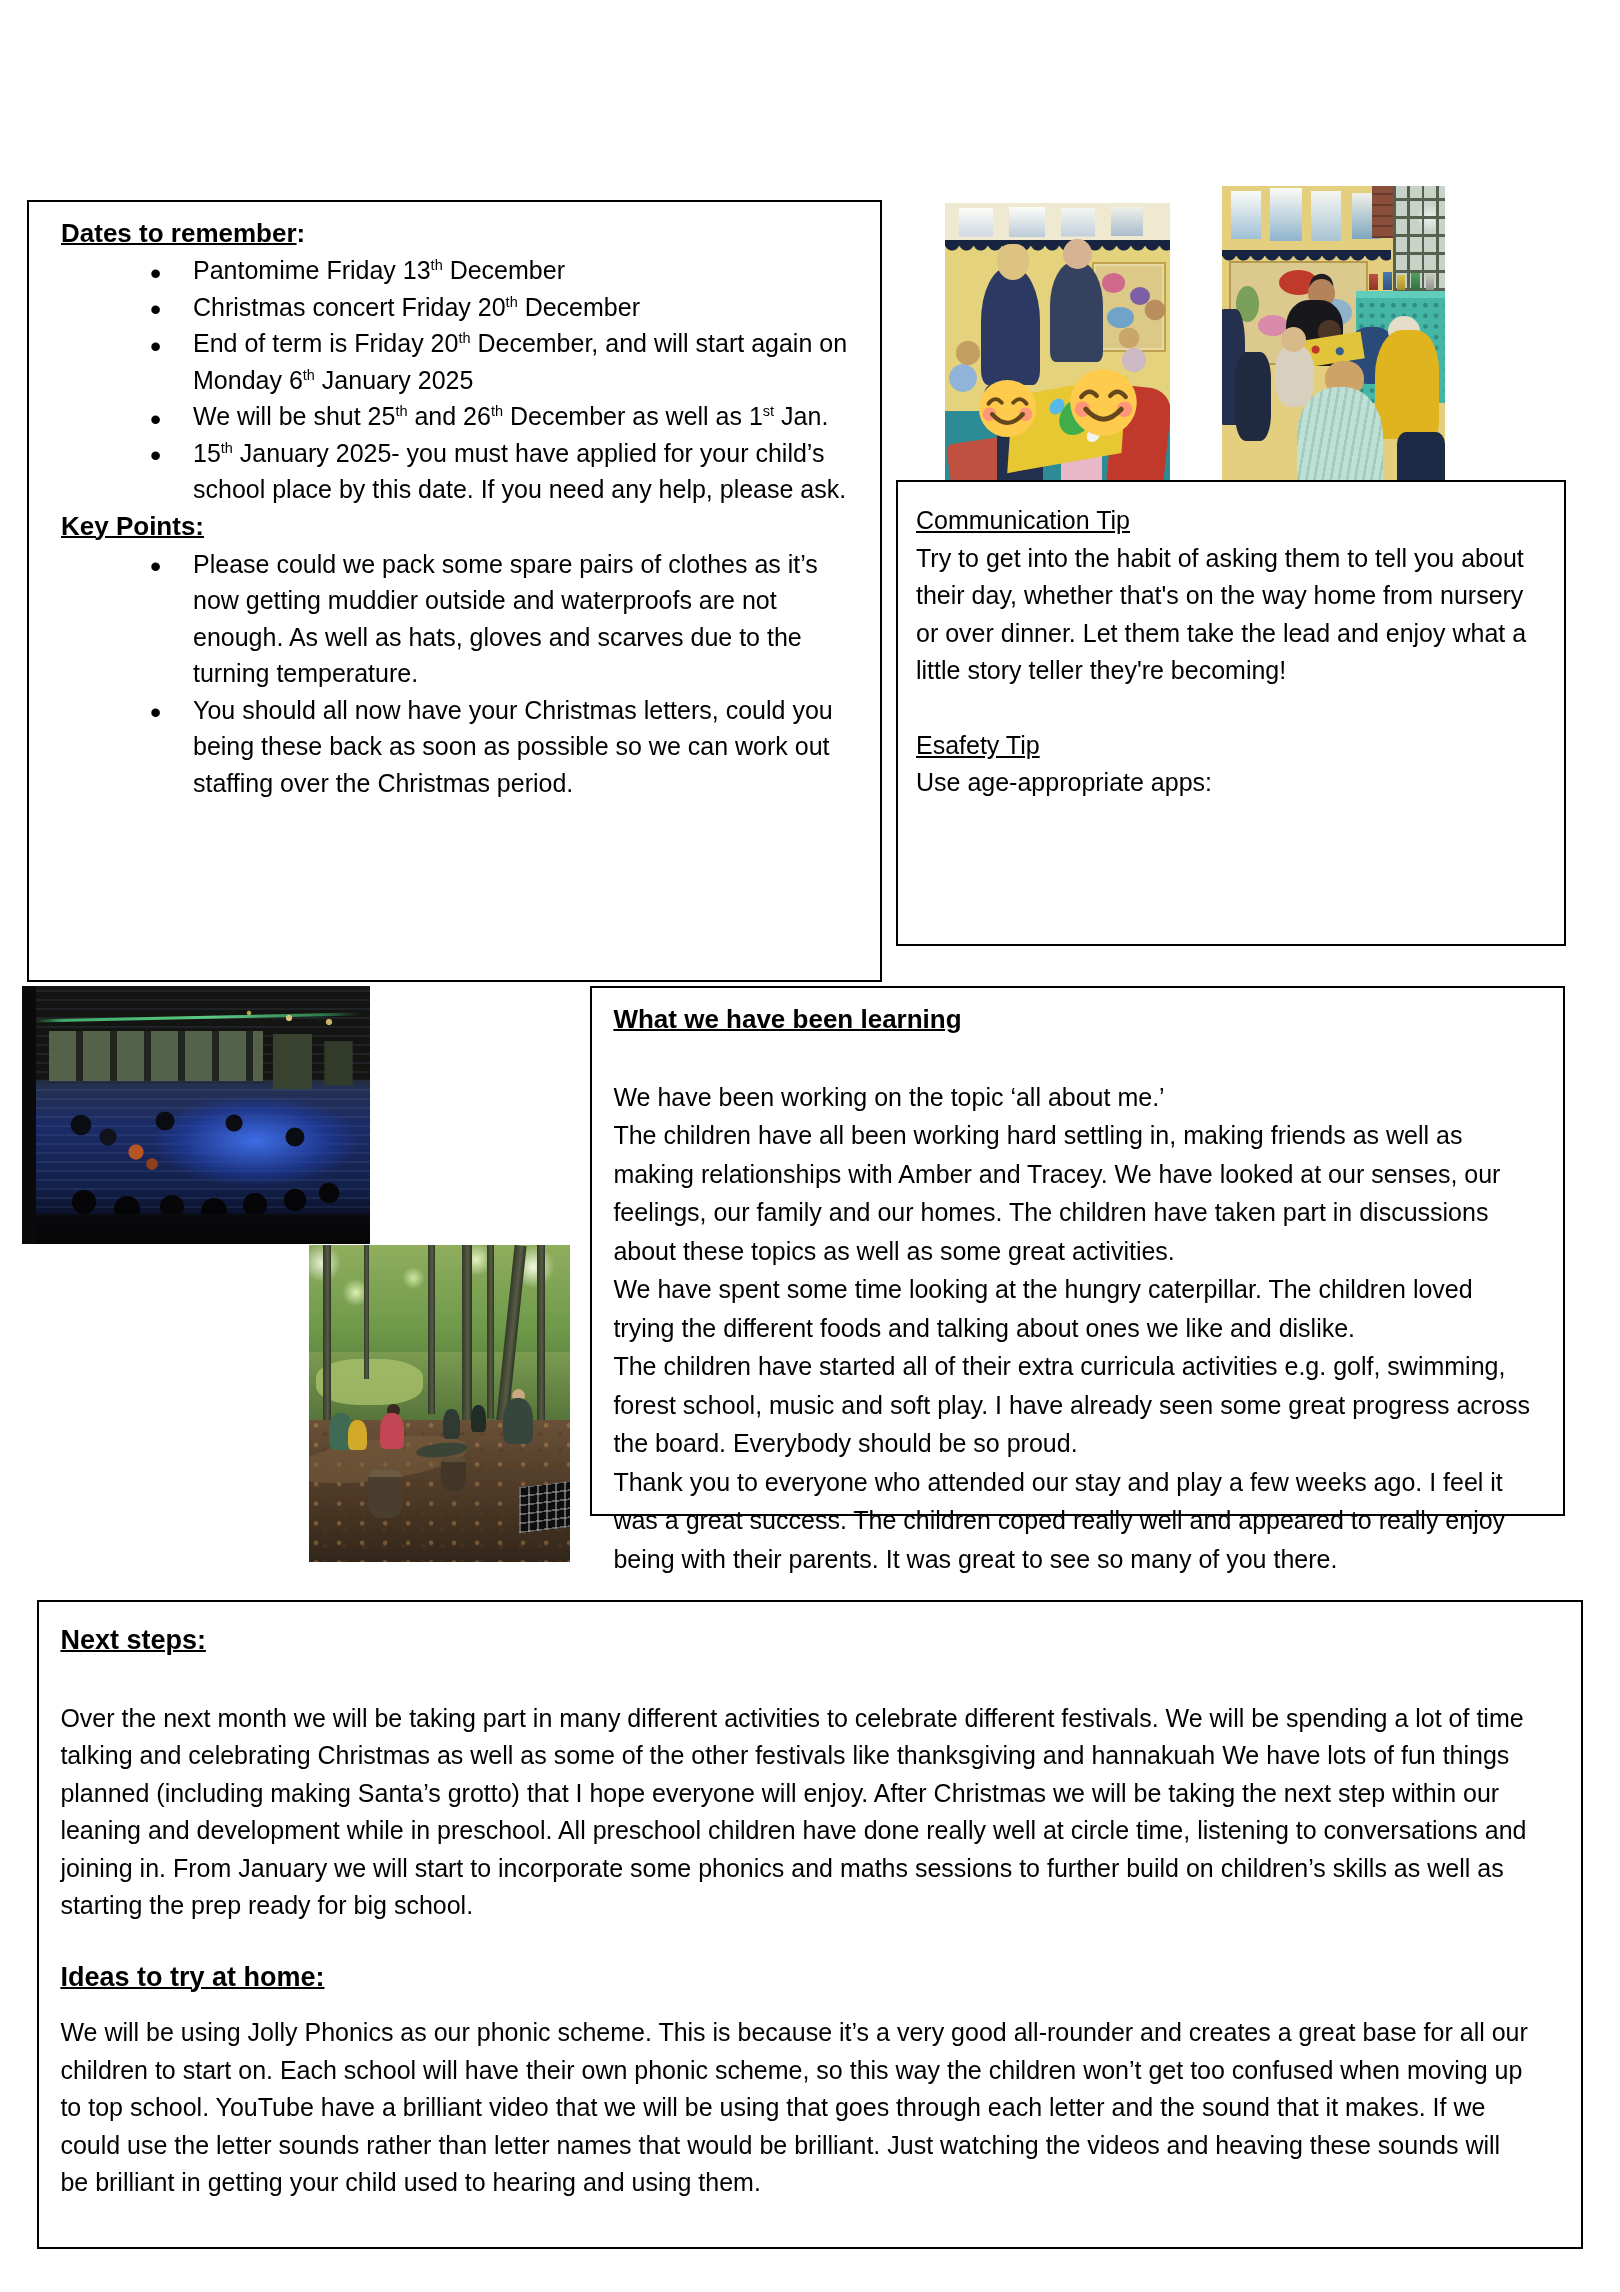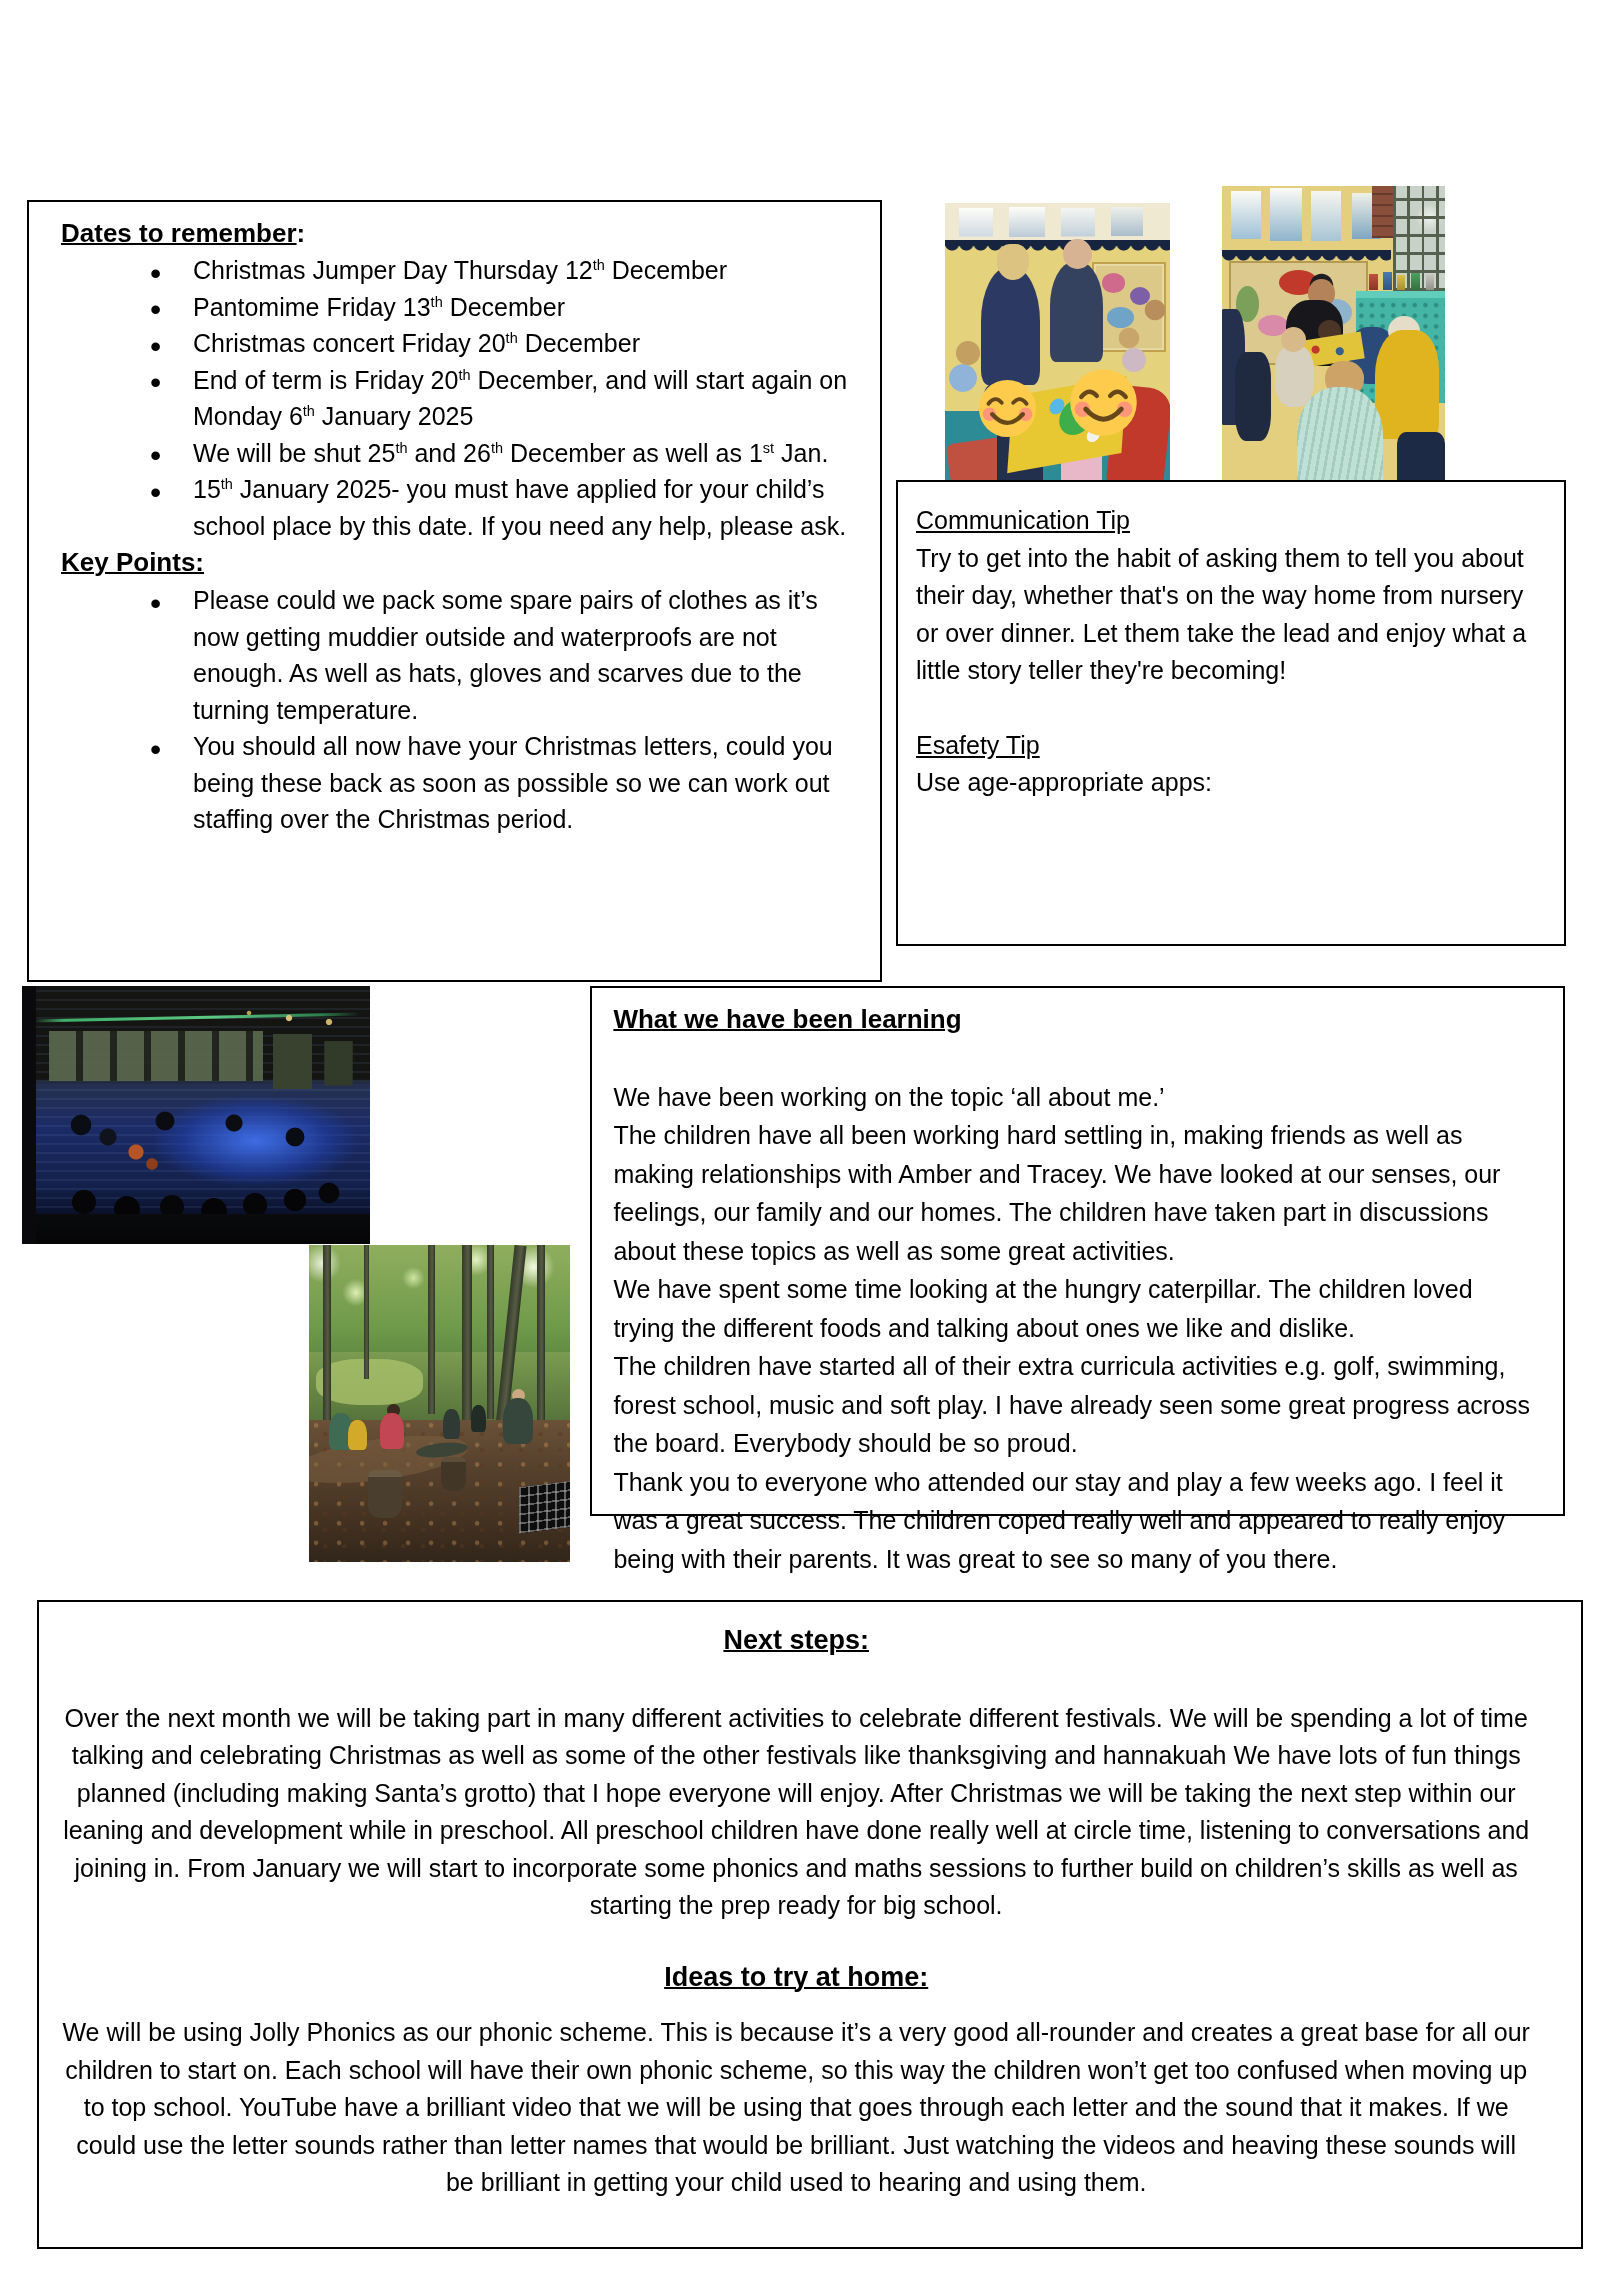--- a/index.html
+++ b/index.html
@@ -228,7 +228,6 @@
   <section class="box dates-box">
     <span class="h">Dates to remember</span><span class="h" style="text-decoration:none">:</span>
     <ul>
-        <li>Christmas Jumper Day Thursday 12<sup>th</sup> December</li>
         <li>Pantomime Friday 13<sup>th</sup> December</li>
         <li>Christmas concert Friday 20<sup>th</sup> December</li>
         <li>End of term is Friday 20<sup>th</sup> December, and will start again on Monday 6<sup>th</sup> January 2025</li>

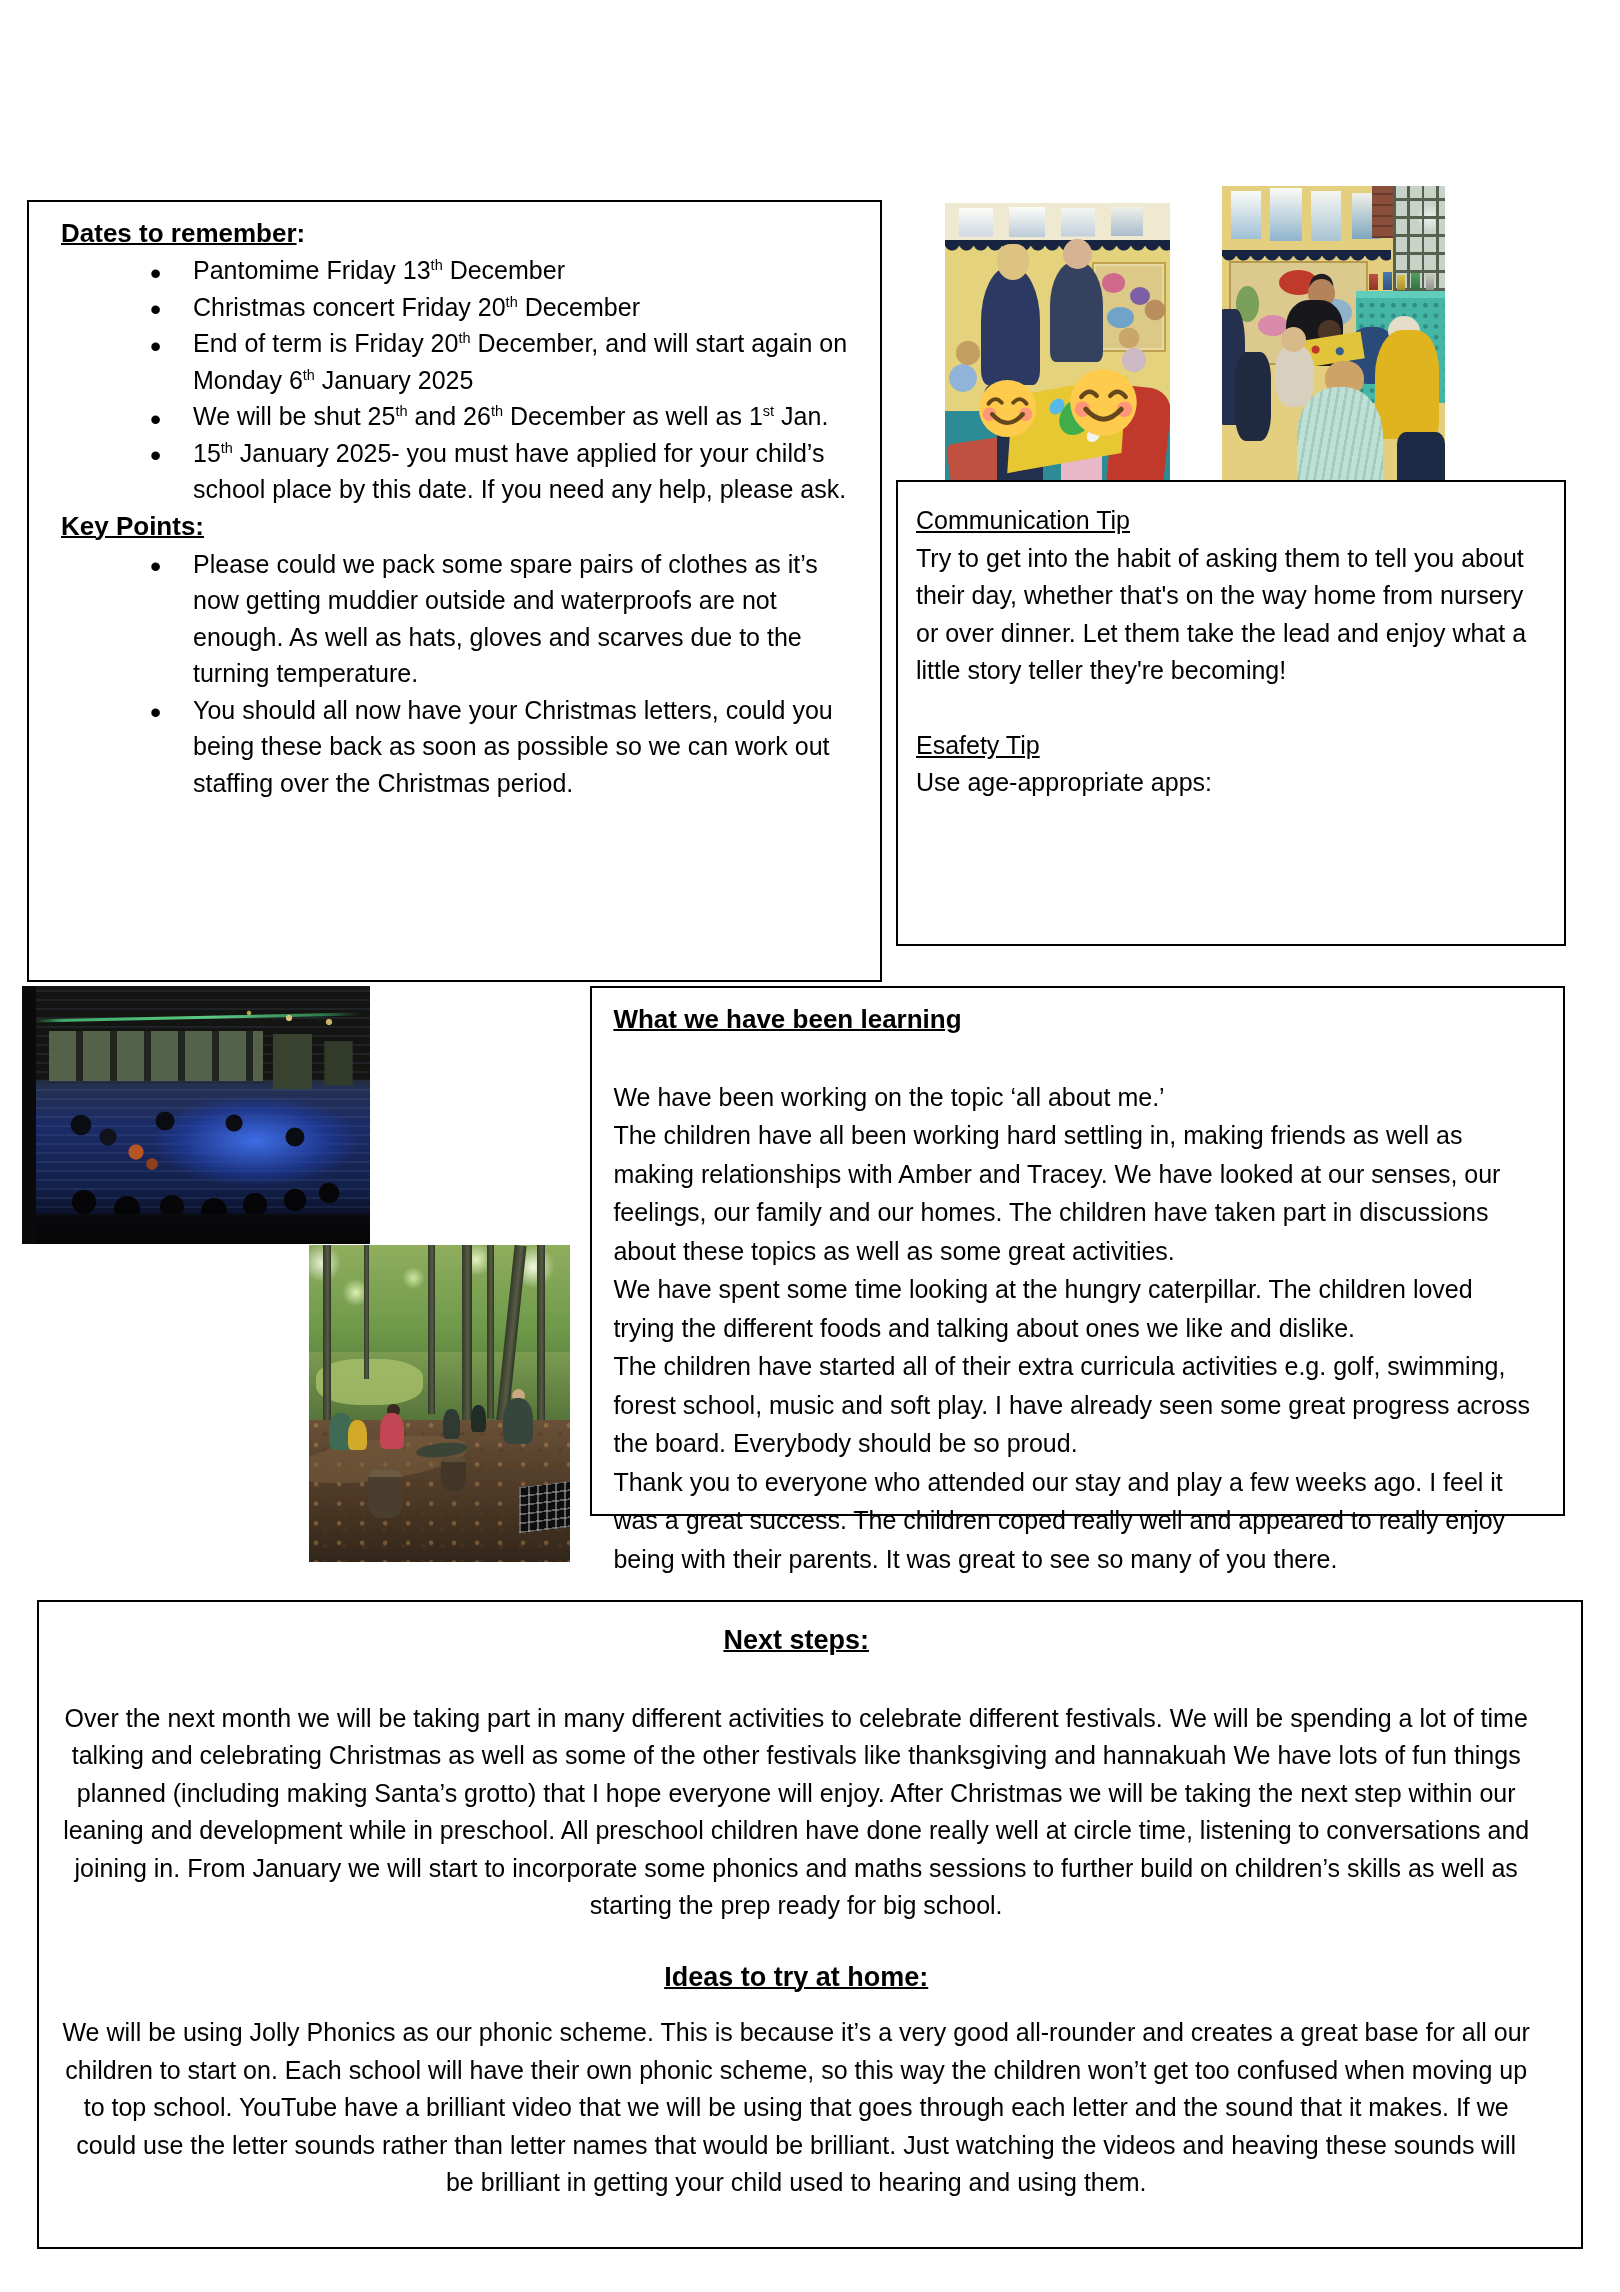--- a/index.html
+++ b/index.html
@@ -36,7 +36,7 @@
   .learn-box .h{margin-bottom:39px;}
 
   
-  .bottom-box{left:37px;top:1600px;width:1546px;height:649px;padding:18px 49px 9px 21.4px;line-height:1.5;text-align:center;}
+  .bottom-box{left:37px;top:1600px;width:1546px;height:649px;padding:18px 49px 9px 21.4px;line-height:1.5;}
   .bottom-box .h{font-size:27px;}
   .bottom-box .para{margin:39px 0 32px 0;}
   .bottom-box .para2{margin:17px 0 0 0;}

